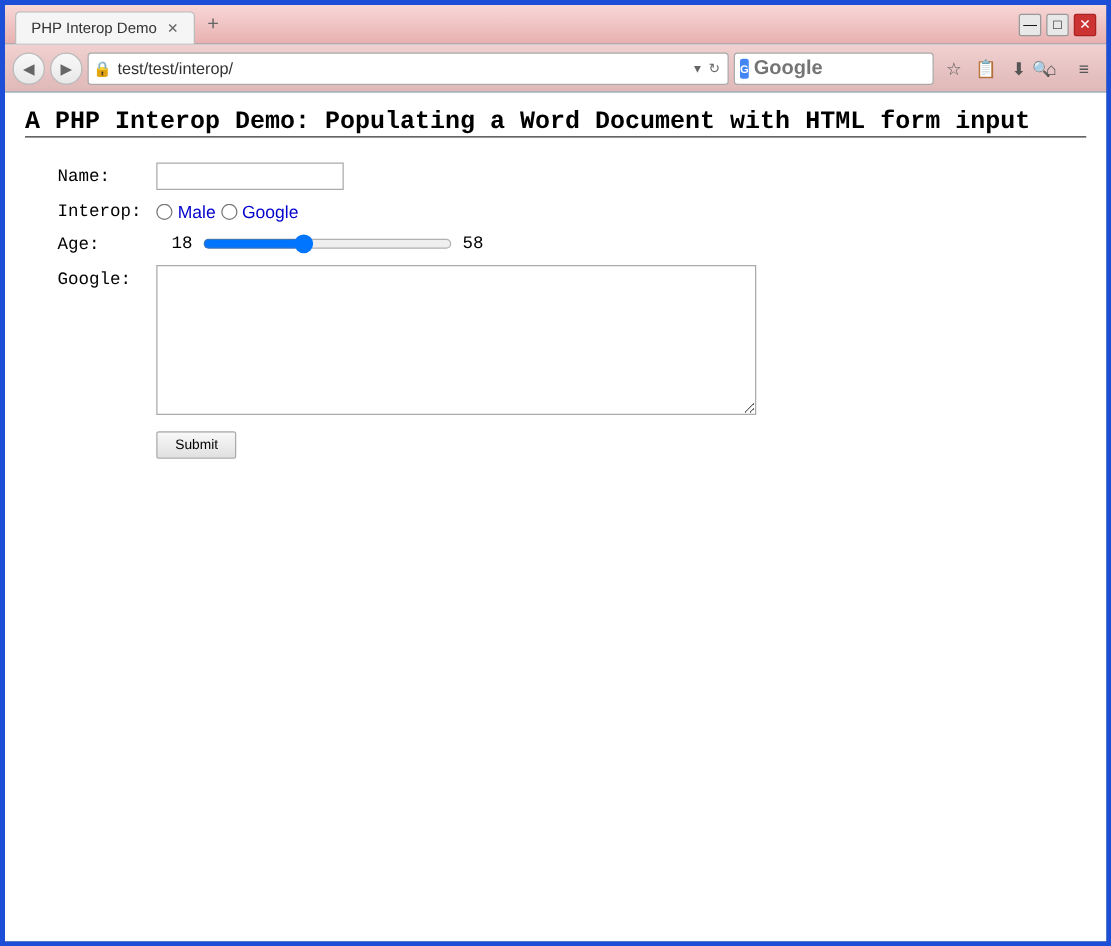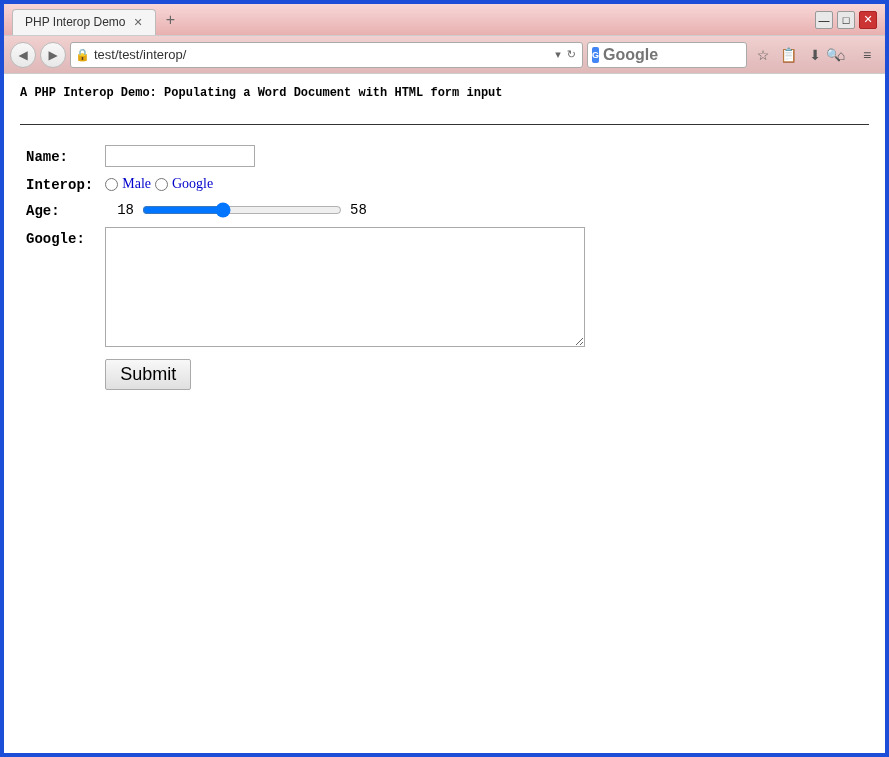--- a/index.html
+++ b/index.html
@@ -229,10 +229,10 @@
 
     .page-heading {
       font-family: 'Courier New', Courier, monospace;
-      font-size: 12px;
+      font-size: 20px;
       font-weight: bold;
       color: #000;
-      margin-bottom: 24px;
+      margin-bottom: 0;
     }
 
     .page-divider {

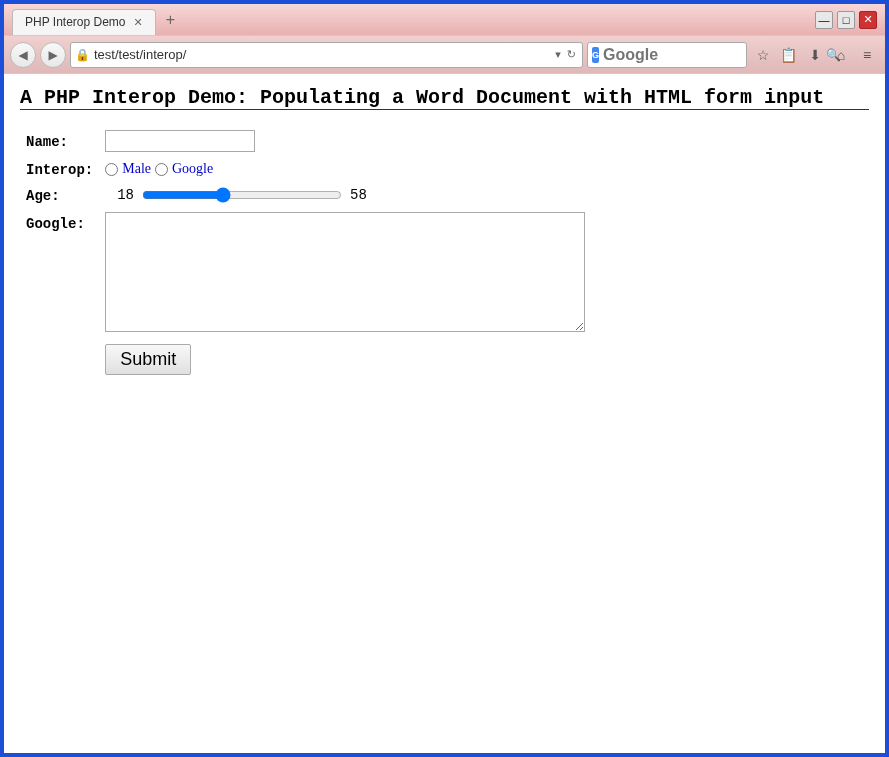--- a/index.html
+++ b/index.html
@@ -253,9 +253,10 @@
     .form-label {
       font-family: 'Courier New', Courier, monospace;
       font-size: 14px;
-      font-weight: bold;
+      font-weight: normal;
       color: #000;
       white-space: nowrap;
+      margin-left: 20px;
     }
 
     .name-input {

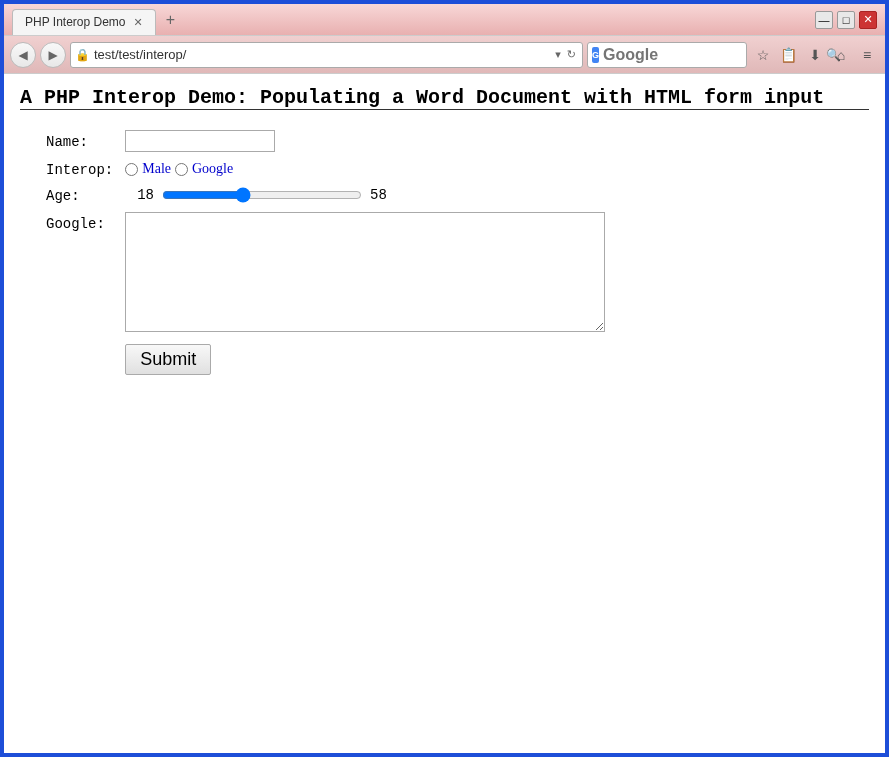--- a/index.html
+++ b/index.html
@@ -274,7 +274,7 @@
     }
 
     .gender-label {
-      font-family: Liberation Serif, serif;
+      font-family: Liberation Sans, sans-serif;
       font-size: 14px;
       color: #0000cc;
       cursor: pointer;

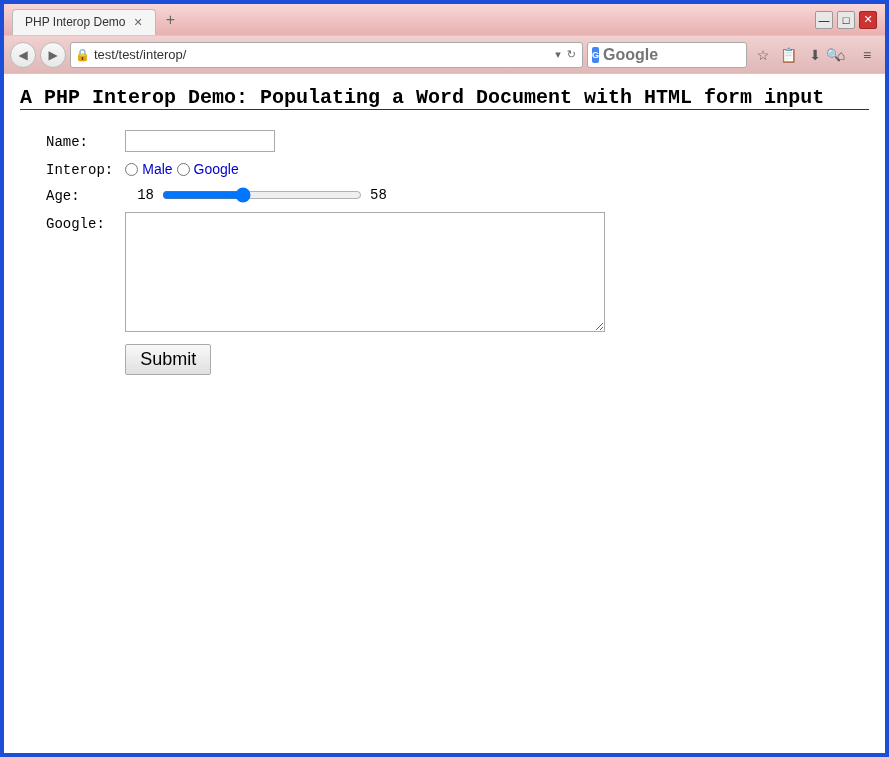--- a/index.html
+++ b/index.html
@@ -318,7 +318,7 @@
       border: 1px solid #aaa;
       border-radius: 2px;
       padding: 4px 14px;
-      font-size: 18px;
+      font-size: 11px;
       cursor: pointer;
       font-family: Arial, sans-serif;
     }

